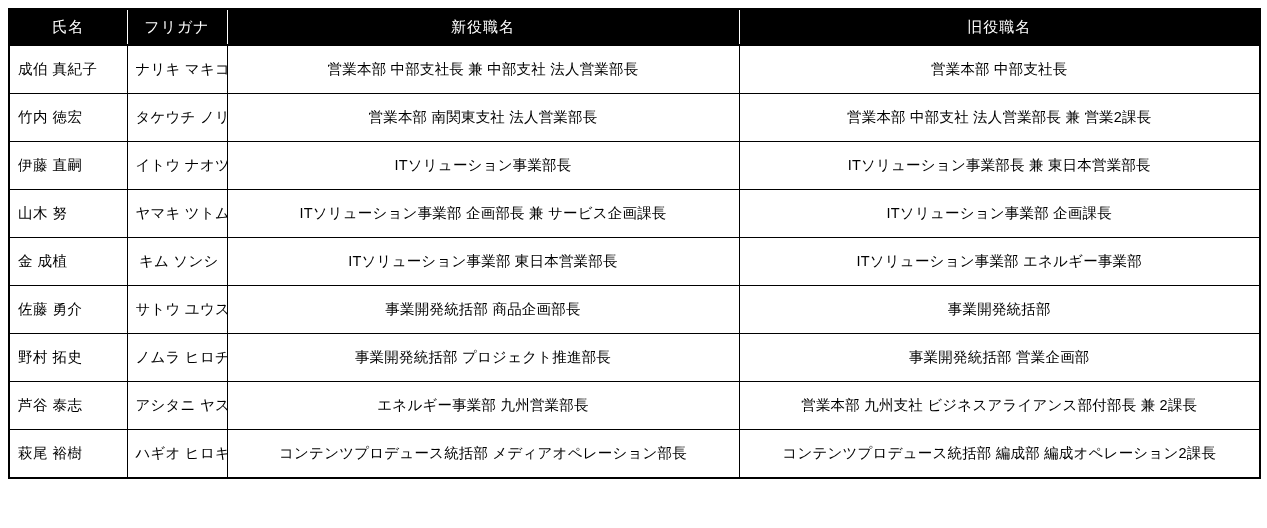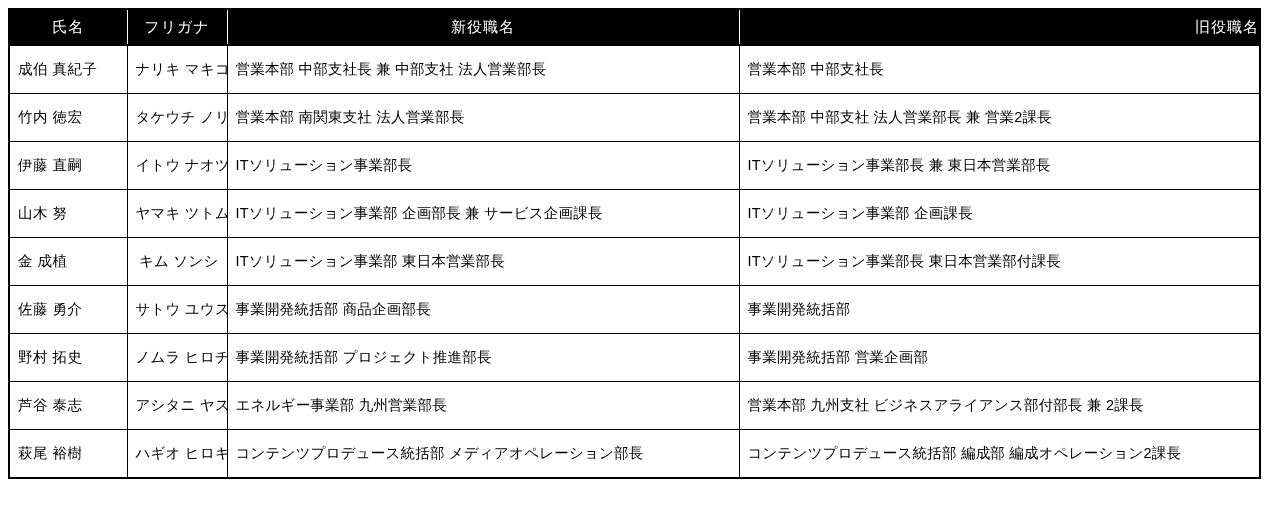--- a/index.html
+++ b/index.html
@@ -46,7 +46,6 @@
   }
   table.personnel-table thead th:last-child {
     border-right: none;
-    text-align: right;
   }
   table.personnel-table tbody td {
     height: 47px;

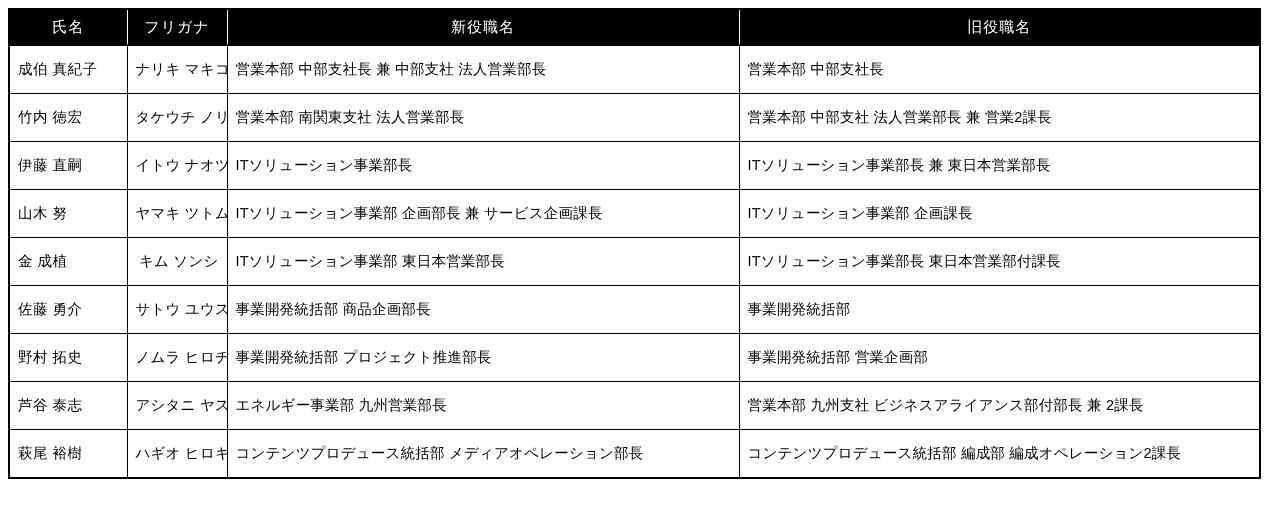--- a/index.html
+++ b/index.html
@@ -73,7 +73,7 @@
     letter-spacing: 0.2px;
   }
   td.cell-post {
-    text-align: left;
+    text-align: center;
     padding-left: 10px;
     letter-spacing: 0.2px;
   }

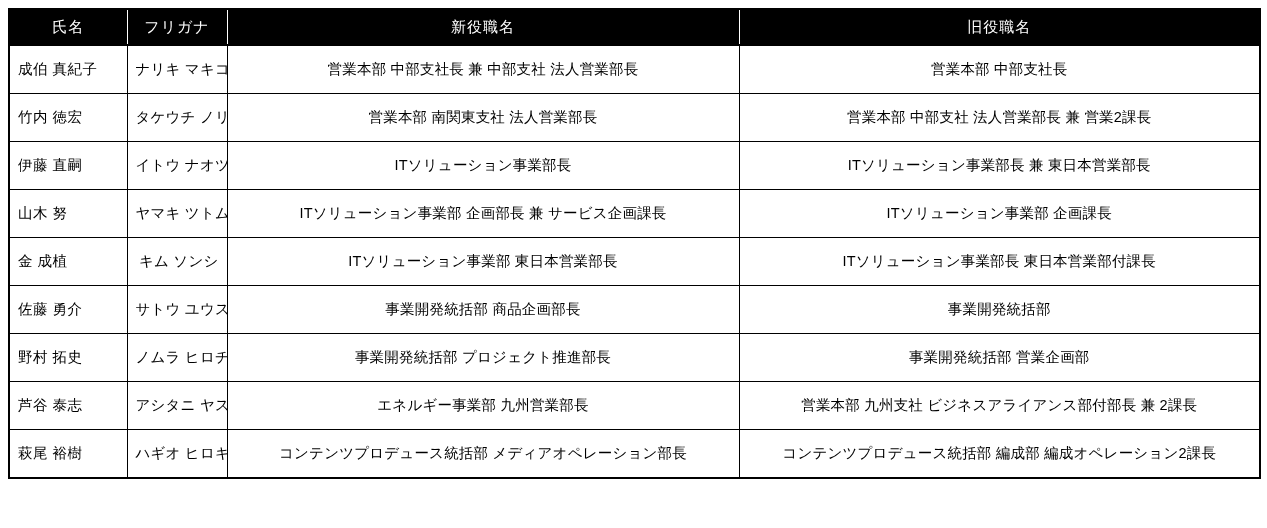--- a/index.html
+++ b/index.html
@@ -126,7 +126,7 @@
         <td class="cell-name">金  成植</td>
         <td class="cell-kana">キム ソンシ</td>
         <td class="cell-post">ITソリューション事業部  東日本営業部長</td>
-        <td class="cell-post">ITソリューション事業部長  東日本営業部付課長</td>
+        <td class="cell-post">ITソリューション事業部  エネルギー事業部</td>
       </tr>
       <tr>
         <td class="cell-name">佐藤  勇介</td>

